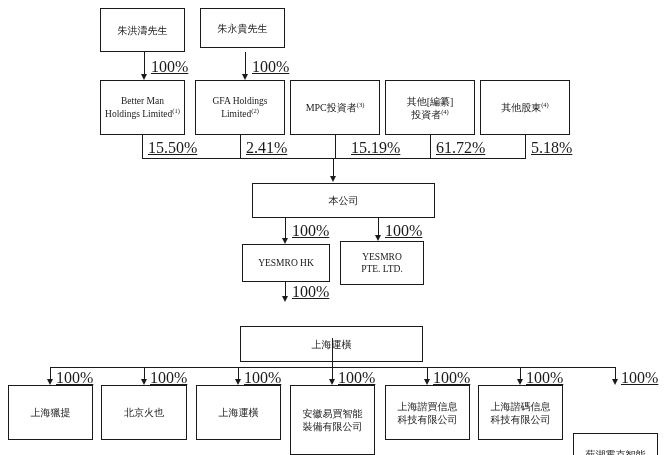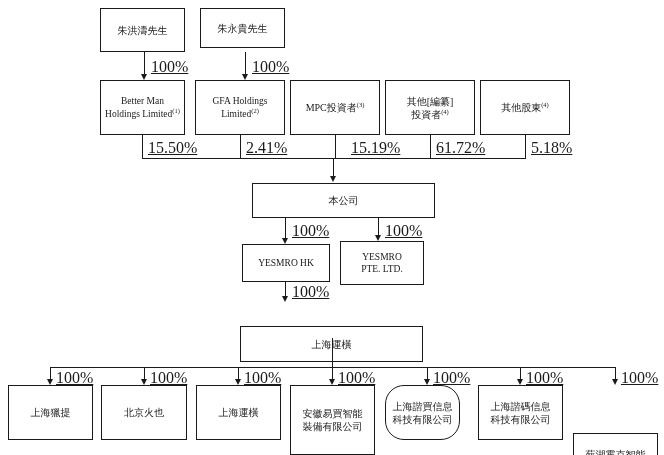--- a/index.html
+++ b/index.html
@@ -143,7 +143,7 @@
     <span class="lbl">安徽易買智能
 裝備有限公司</span>
   </div>
-  <div class="box" style="left:385px;top:385px;width:75px;height:55px;border-radius:19px;">
+  <div class="box" style="left:385px;top:385px;width:85px;height:55px;">
     <span class="lbl">上海諧買信息
 科技有限公司</span>
   </div>

